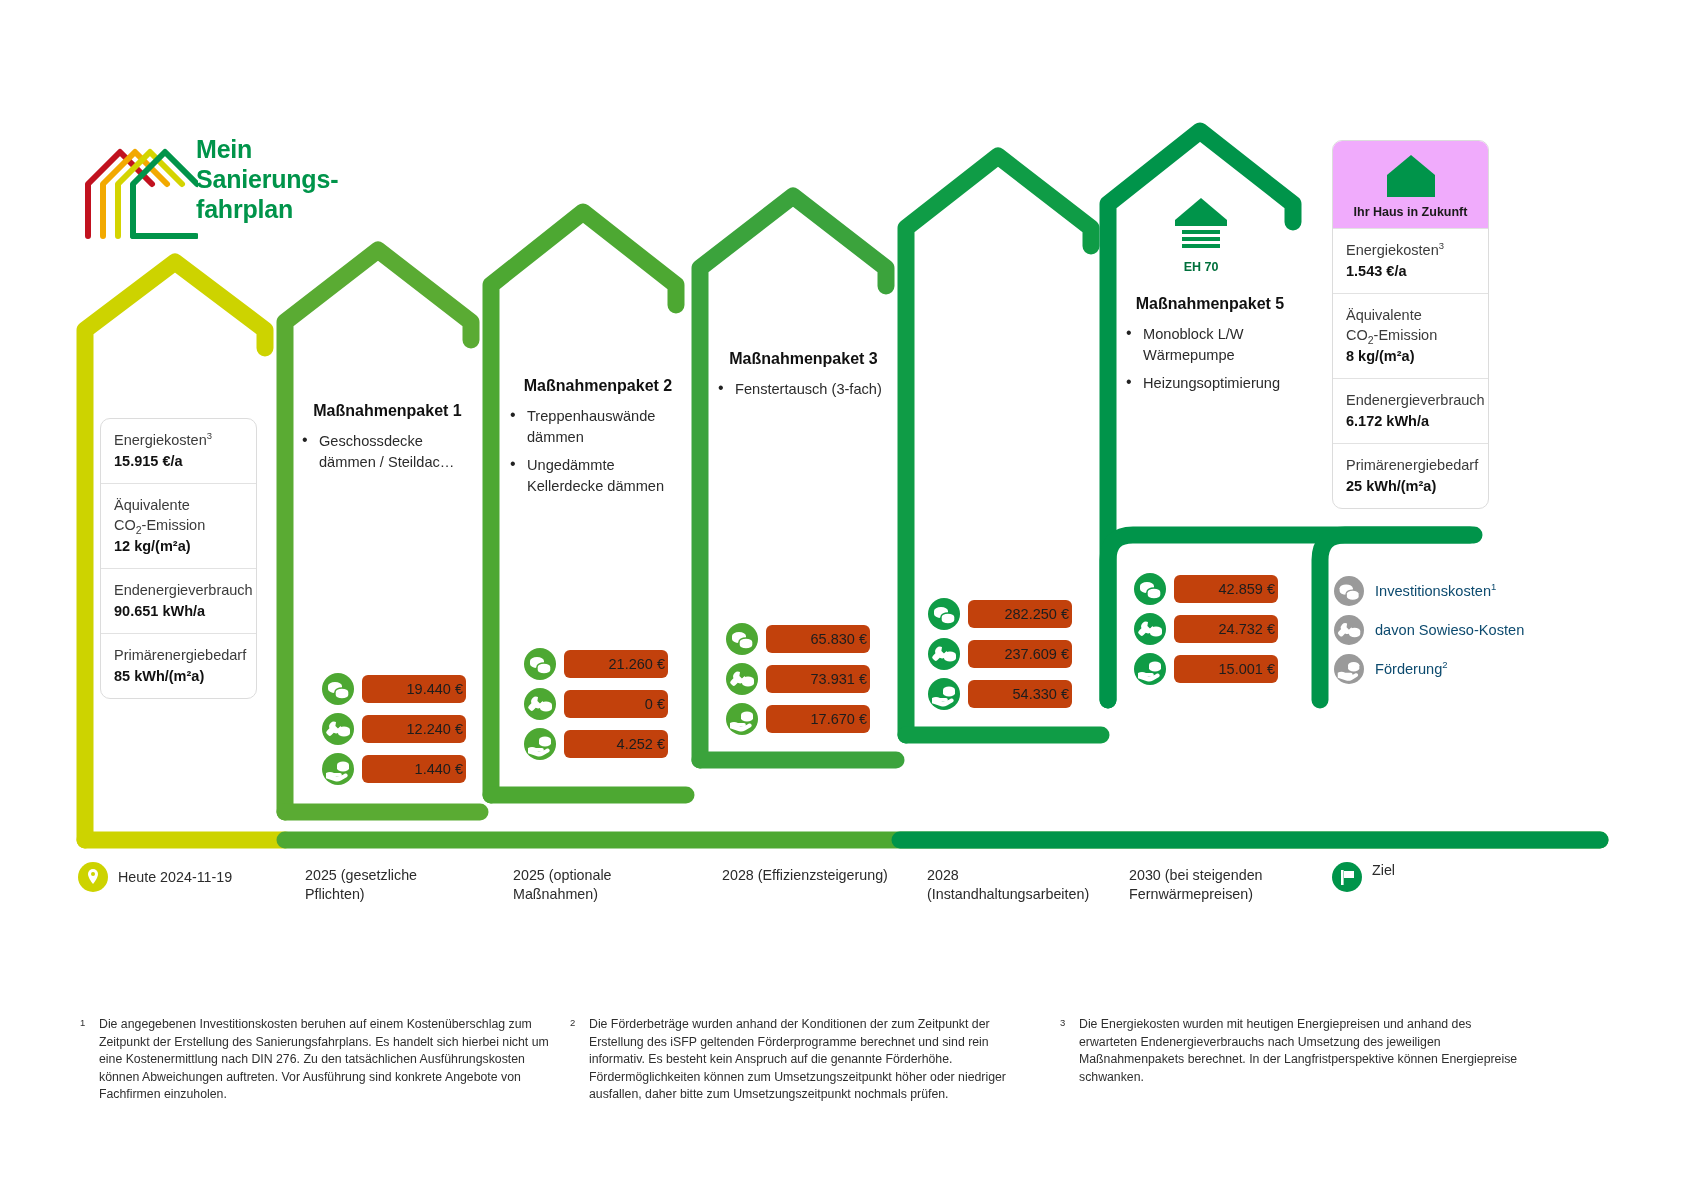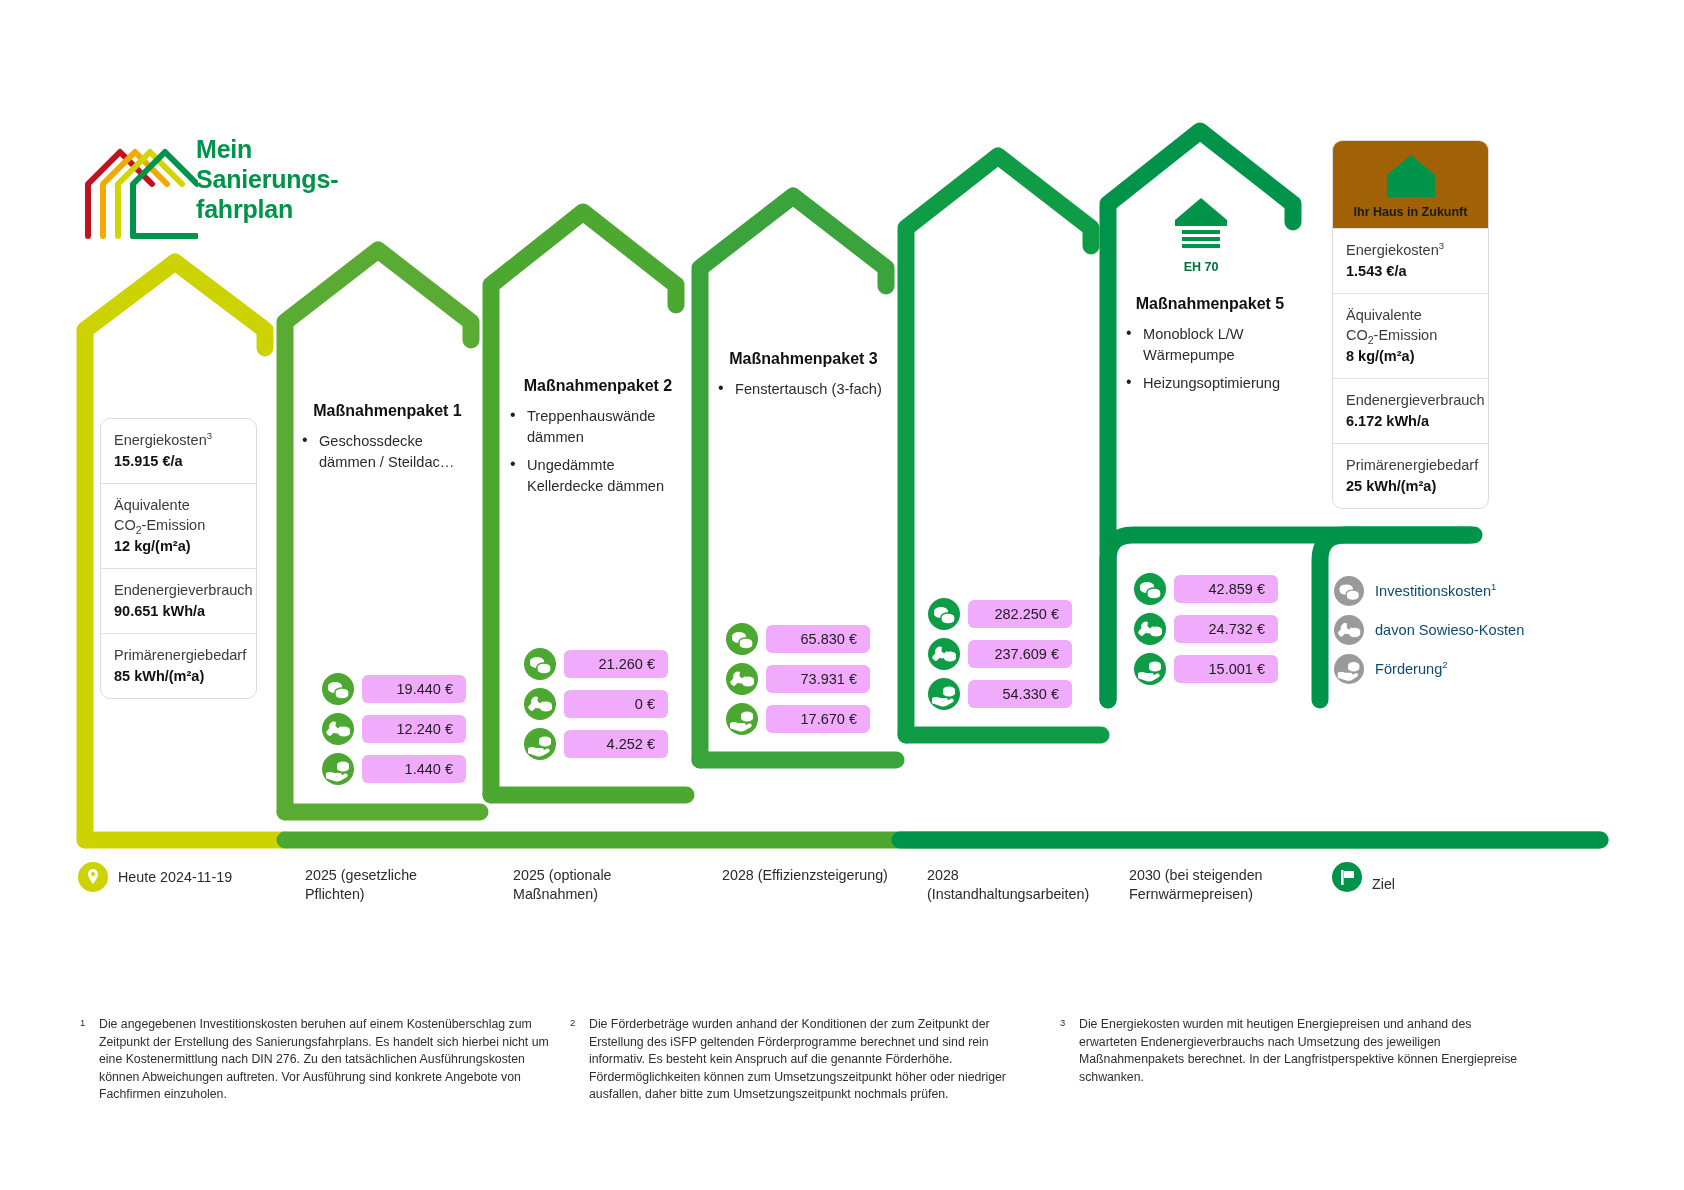--- a/index.html
+++ b/index.html
@@ -28,7 +28,7 @@
     background: #ffffff; border: 1px solid #dcdcdc;
   }
   .infocard .head {
-    background: #a16207; text-align: center; padding: 12px 6px 9px;
+    background: #f0abfc; text-align: center; padding: 12px 6px 9px;
   }
   .infocard .head .hicon { display: block; margin: 0 auto 6px; }
   .infocard .head .hlabel { font-size: 12.5px; font-weight: 700; color: #1a1a1a; }

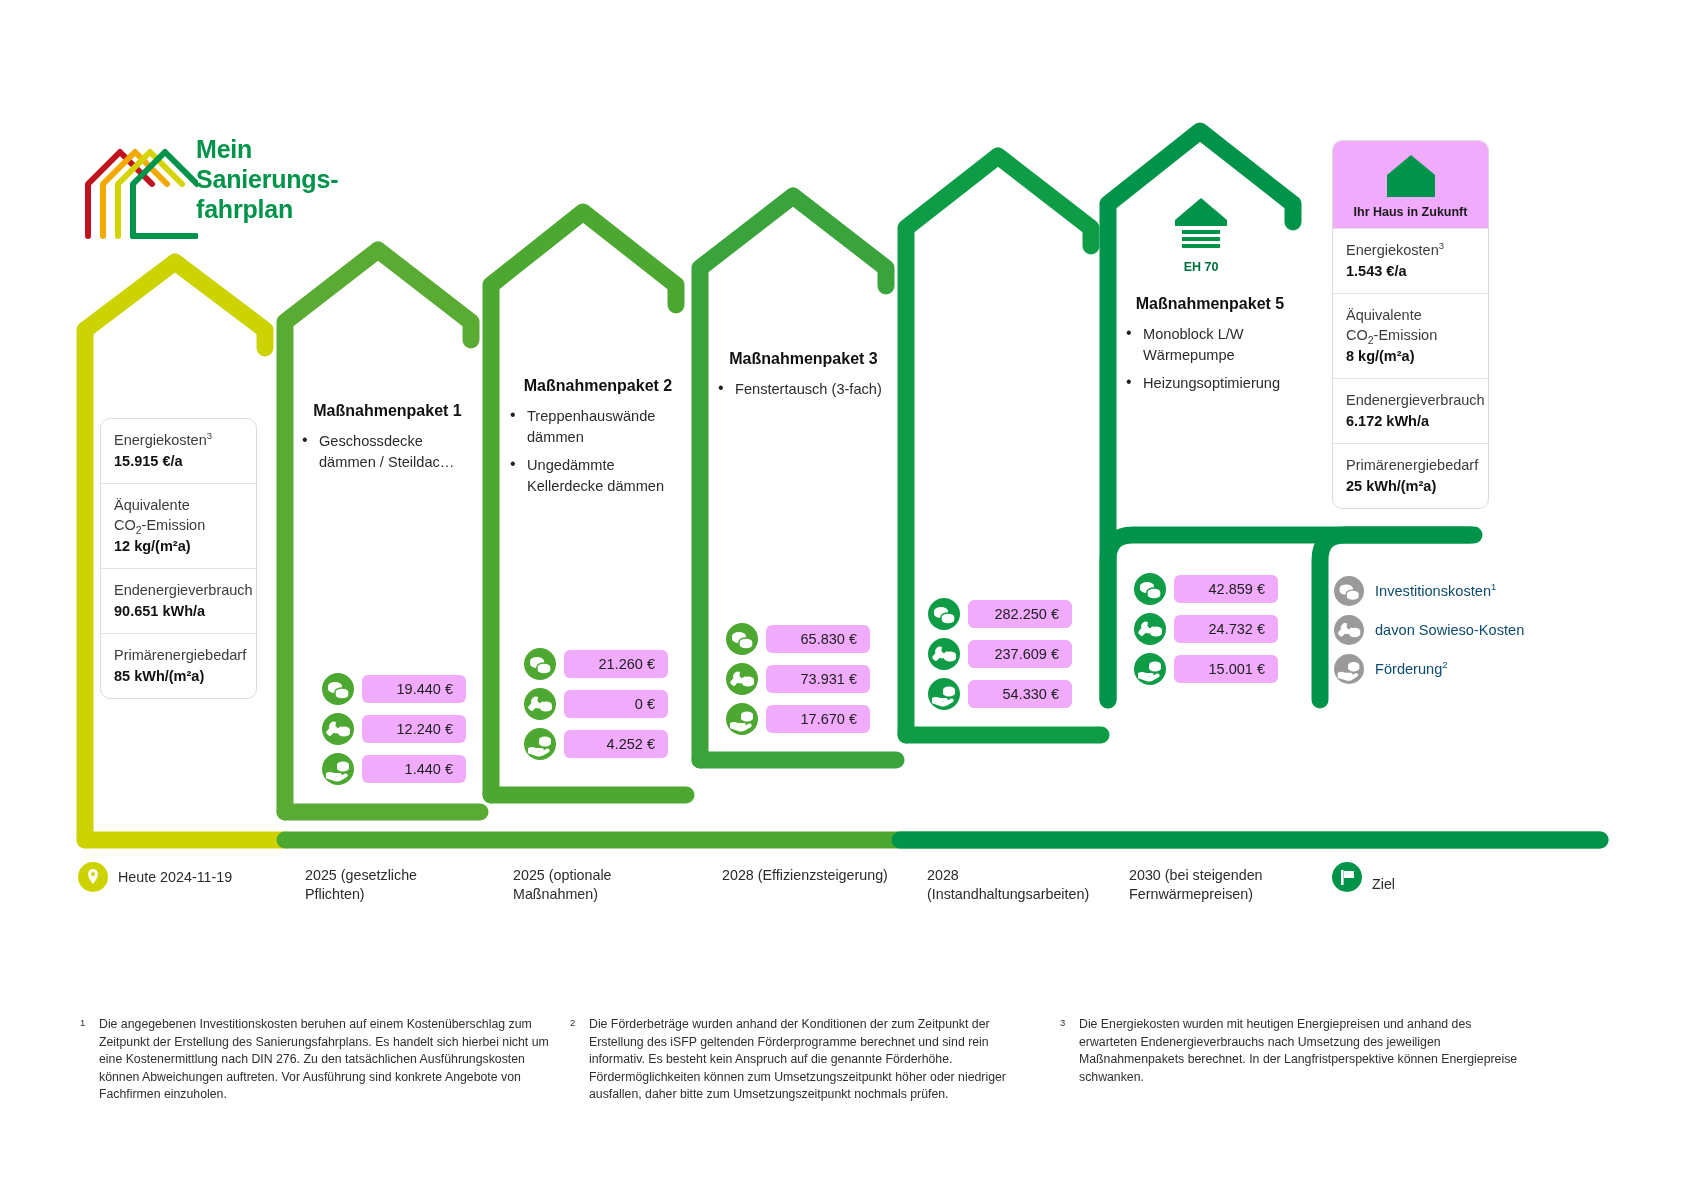--- a/index.html
+++ b/index.html
@@ -62,9 +62,9 @@
   .costrow { display: flex; align-items: center; margin-bottom: 8px; }
   .costrow .cicon { width: 32px; height: 32px; flex: 0 0 32px; margin-right: 8px; }
   .costrow .pill {
-    background: #f0abfc; border-radius: 6px; height: 28px; min-width: 104px;
+    background: #c2410c; border-radius: 6px; height: 28px; min-width: 104px;
     display: flex; align-items: center; justify-content: flex-end;
-    padding: 0 13px; font-size: 14.5px; color: #1d1d1d;
+    padding: 0 3px; font-size: 14.5px; color: #1d1d1d;
   }
 
   

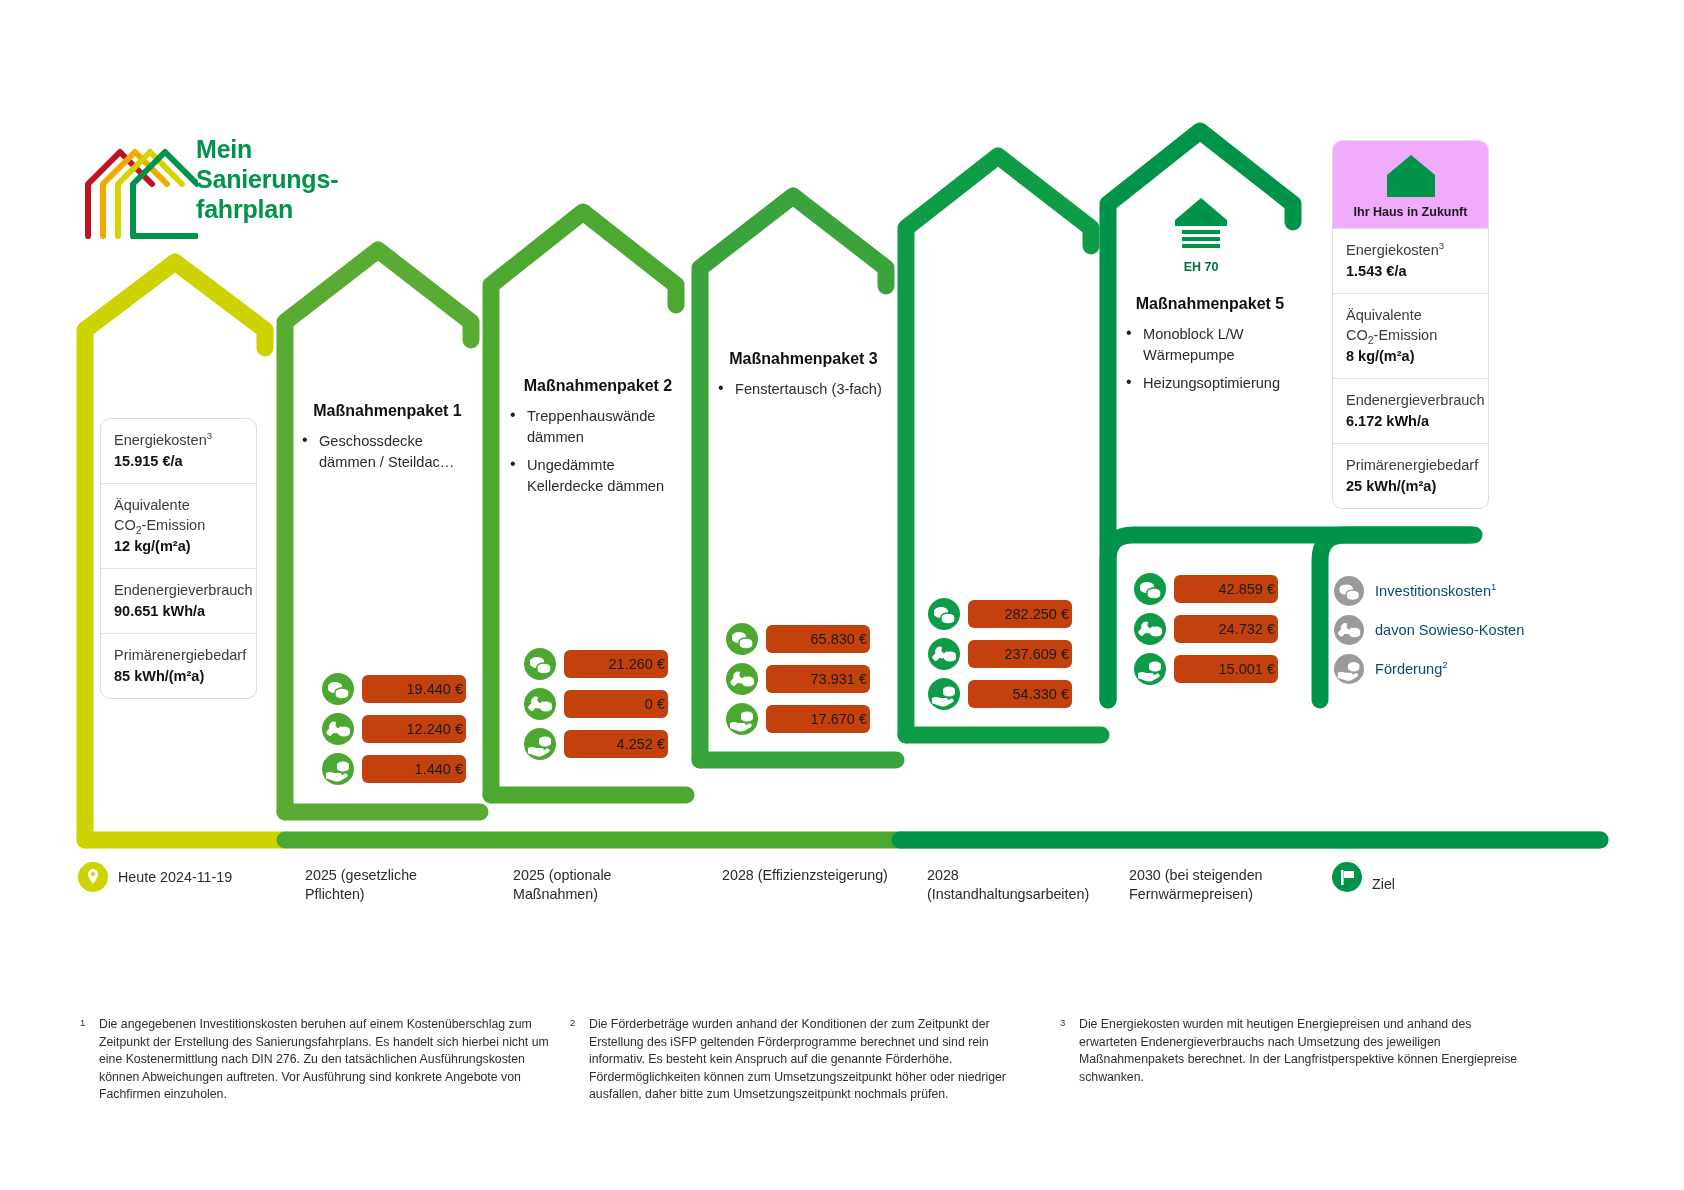--- a/index.html
+++ b/index.html
@@ -78,7 +78,7 @@
   .tl-item { position: absolute; font-size: 14.3px; color: #2b2b2b; line-height: 19px; }
   .tl-start { position: absolute; left: 78px; top: 862px; display: flex; align-items: center; }
   .tl-start .txt { font-size: 14.3px; color: #2b2b2b; margin-left: 10px; white-space: nowrap; }
-  .tl-end { position: absolute; left: 1332px; top: 862px; display: flex; align-items: flex-end; }
+  .tl-end { position: absolute; left: 1332px; top: 862px; display: flex; align-items: flex-start; }
   .tl-end .txt { font-size: 14.3px; color: #2b2b2b; margin-left: 10px; }
 
   

